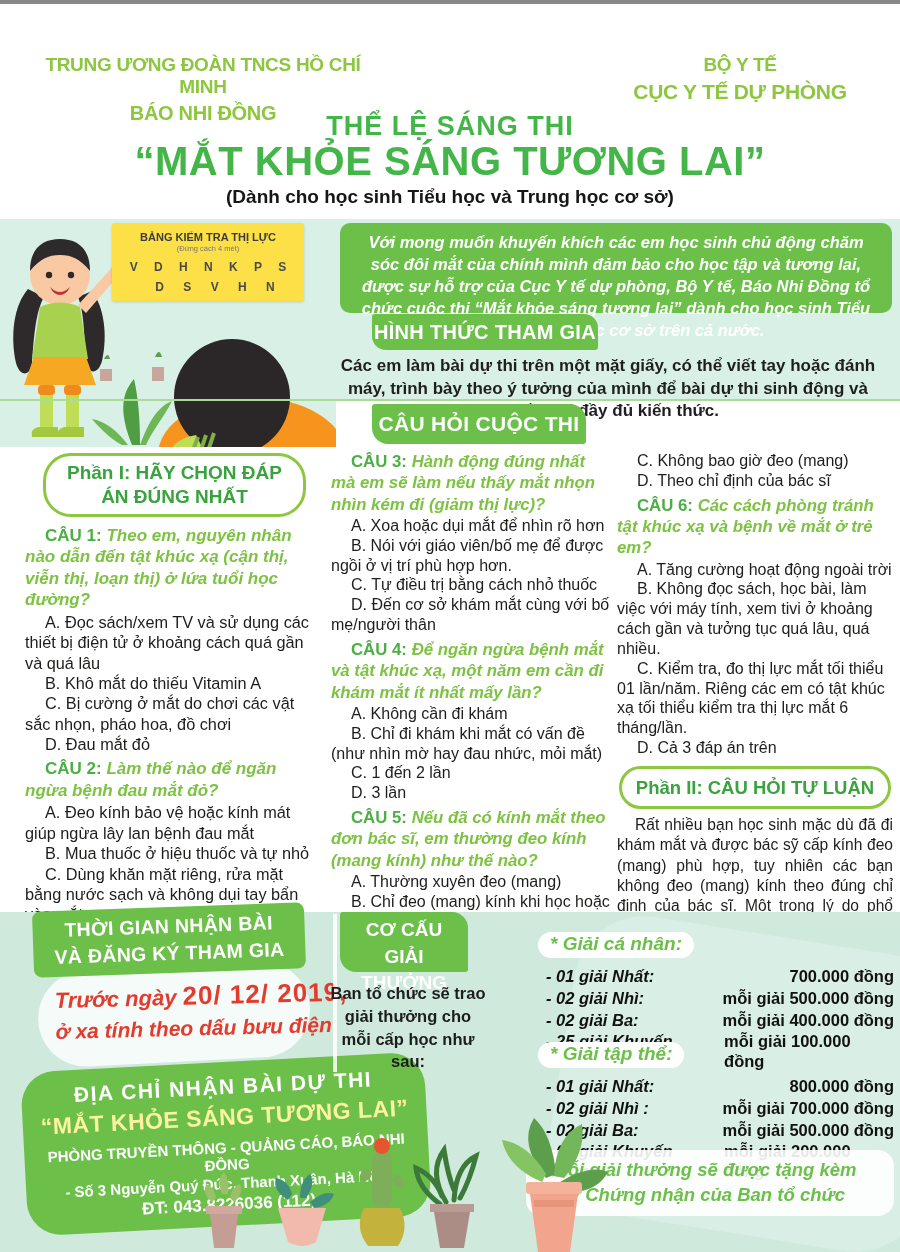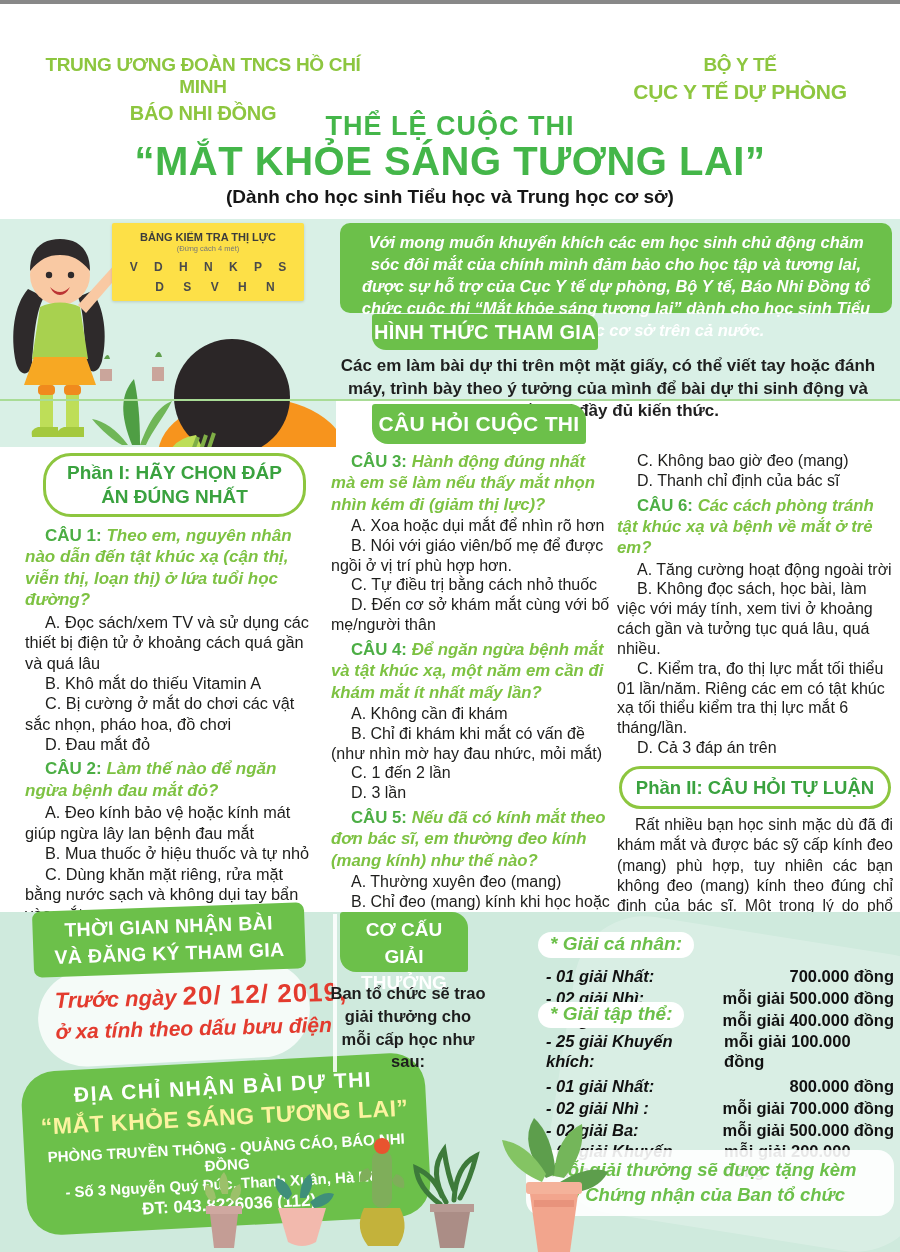--- a/index.html
+++ b/index.html
@@ -110,7 +110,7 @@
     <div class="l1">BỘ Y TẾ</div>
     <div class="l2" style="font-size:21px;">CỤC Y TẾ DỰ PHÒNG</div>
   </div>
-  <div class="abs title1">THỂ LỆ CUỘC THI</div>
+  <div class="abs title1">THỂ LỆ SÁNG THI</div>
   <div class="abs title2">“MẮT KHỎE SÁNG TƯƠNG LAI”</div>
   <div class="abs subtitle">(Dành cho học sinh Tiểu học và Trung học cơ sở)</div>
 

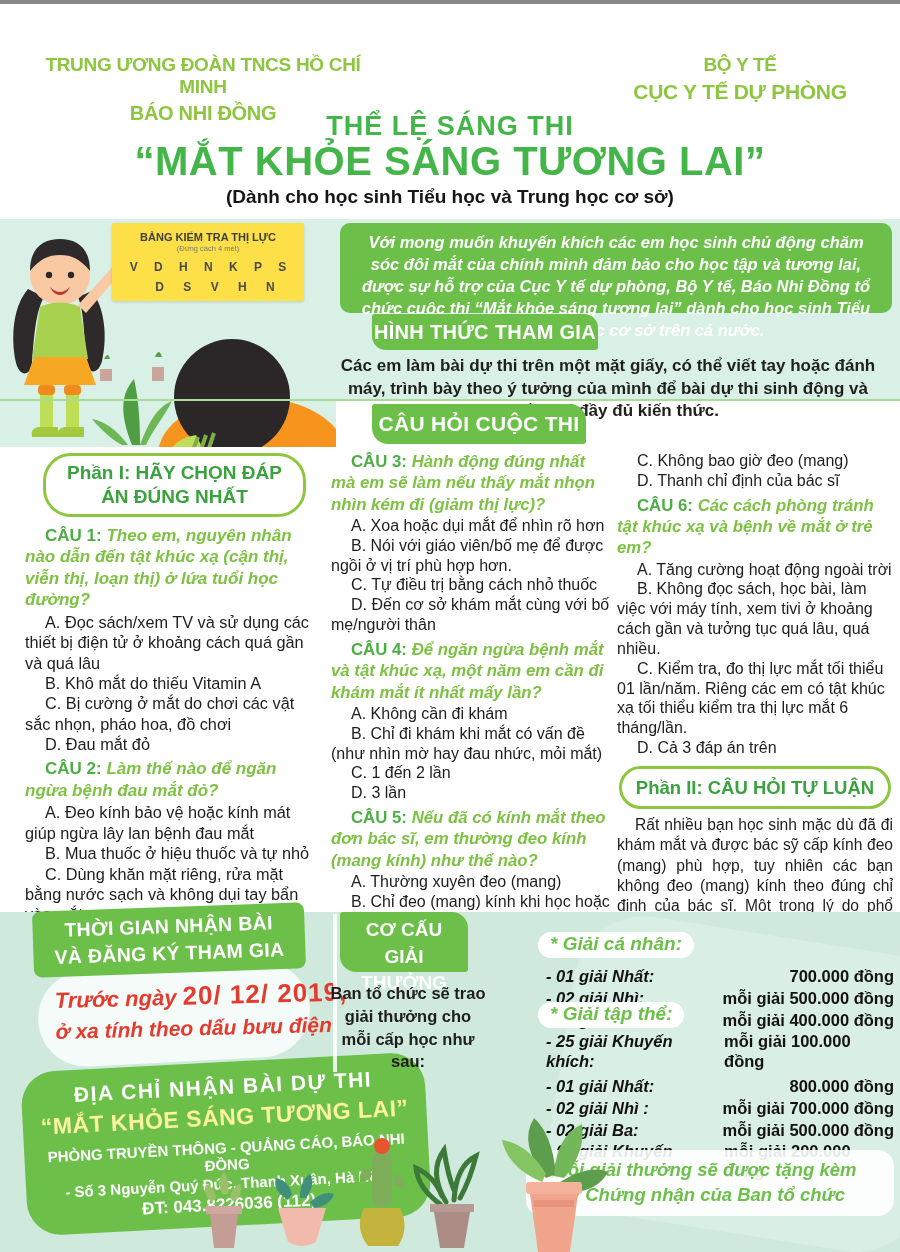--- a/index.html
+++ b/index.html
@@ -213,7 +213,7 @@
 
   <div class="abs col col3">
     <p class="ans">C. Không bao giờ đeo (mang)</p>
-    <p class="ans">D. Thanh chỉ định của bác sĩ</p>
+    <p class="ans">D. Theo chỉ định của bác sĩ</p>
     <p class="q"><span class="qlabel">CÂU 6:</span> <span class="qtext">Các cách phòng tránh tật khúc xạ và bệnh về mắt ở trẻ em?</span></p>
     <p class="ans">A. Tăng cường hoạt động ngoài trời</p>
     <p class="ans">B. Không đọc sách, học bài, làm việc với máy tính, xem tivi ở khoảng cách gần và tưởng tục quá lâu, quá nhiều.</p>

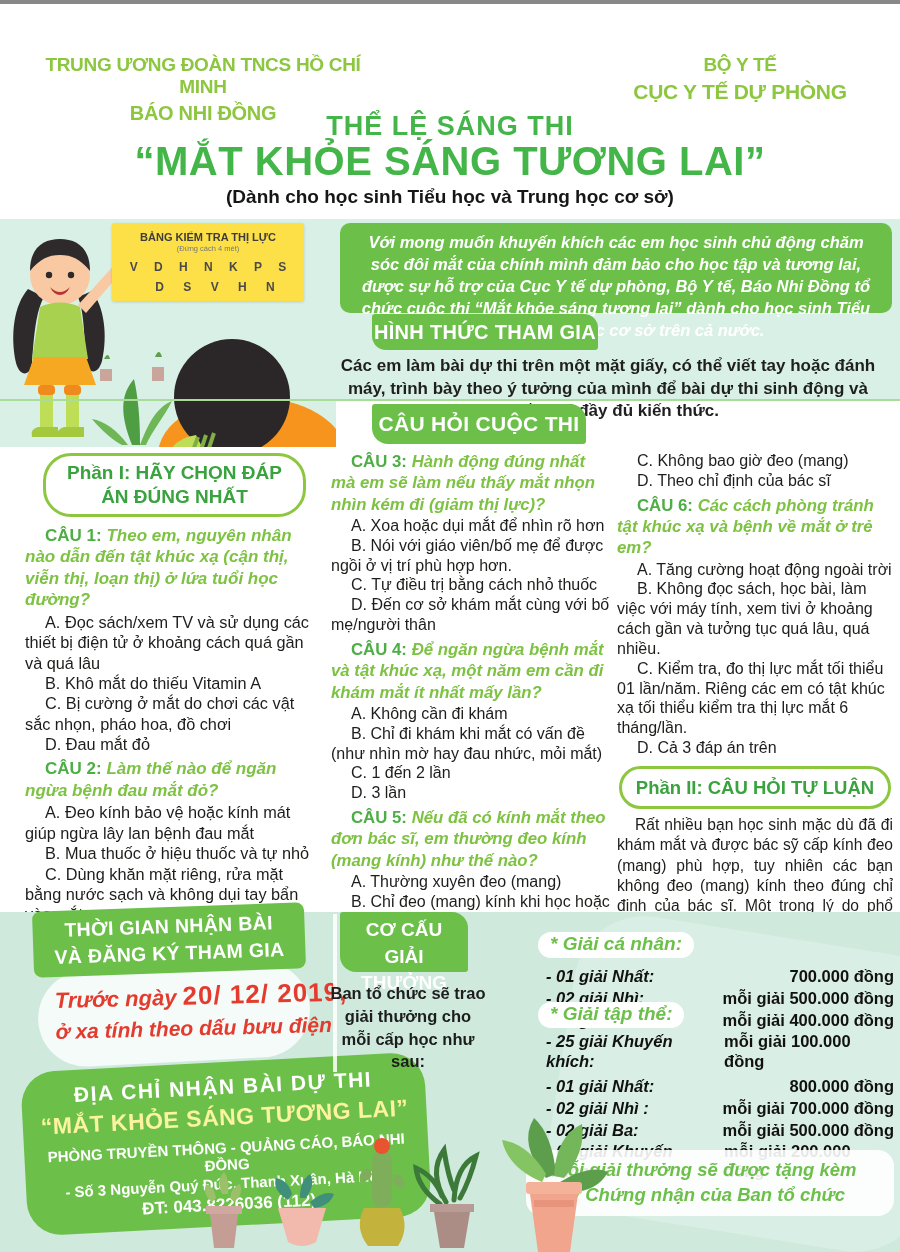--- a/index.html
+++ b/index.html
@@ -87,7 +87,7 @@
 
   .prize-pill{background:#fff;border-radius:14px;color:var(--green);font-size:19px;font-weight:800;font-style:italic;padding:1px 12px 3px;display:inline-block;}
   .pill-ind{left:538px;top:928px;}
-  .pill-grp{left:538px;top:998px;text-align:center;}
+  .pill-grp{left:538px;top:1038px;text-align:center;}
   .prize-rows{width:348px;}
   .rows-ind{left:546px;top:961px;}
   .rows-grp{left:546px;top:1071px;}

